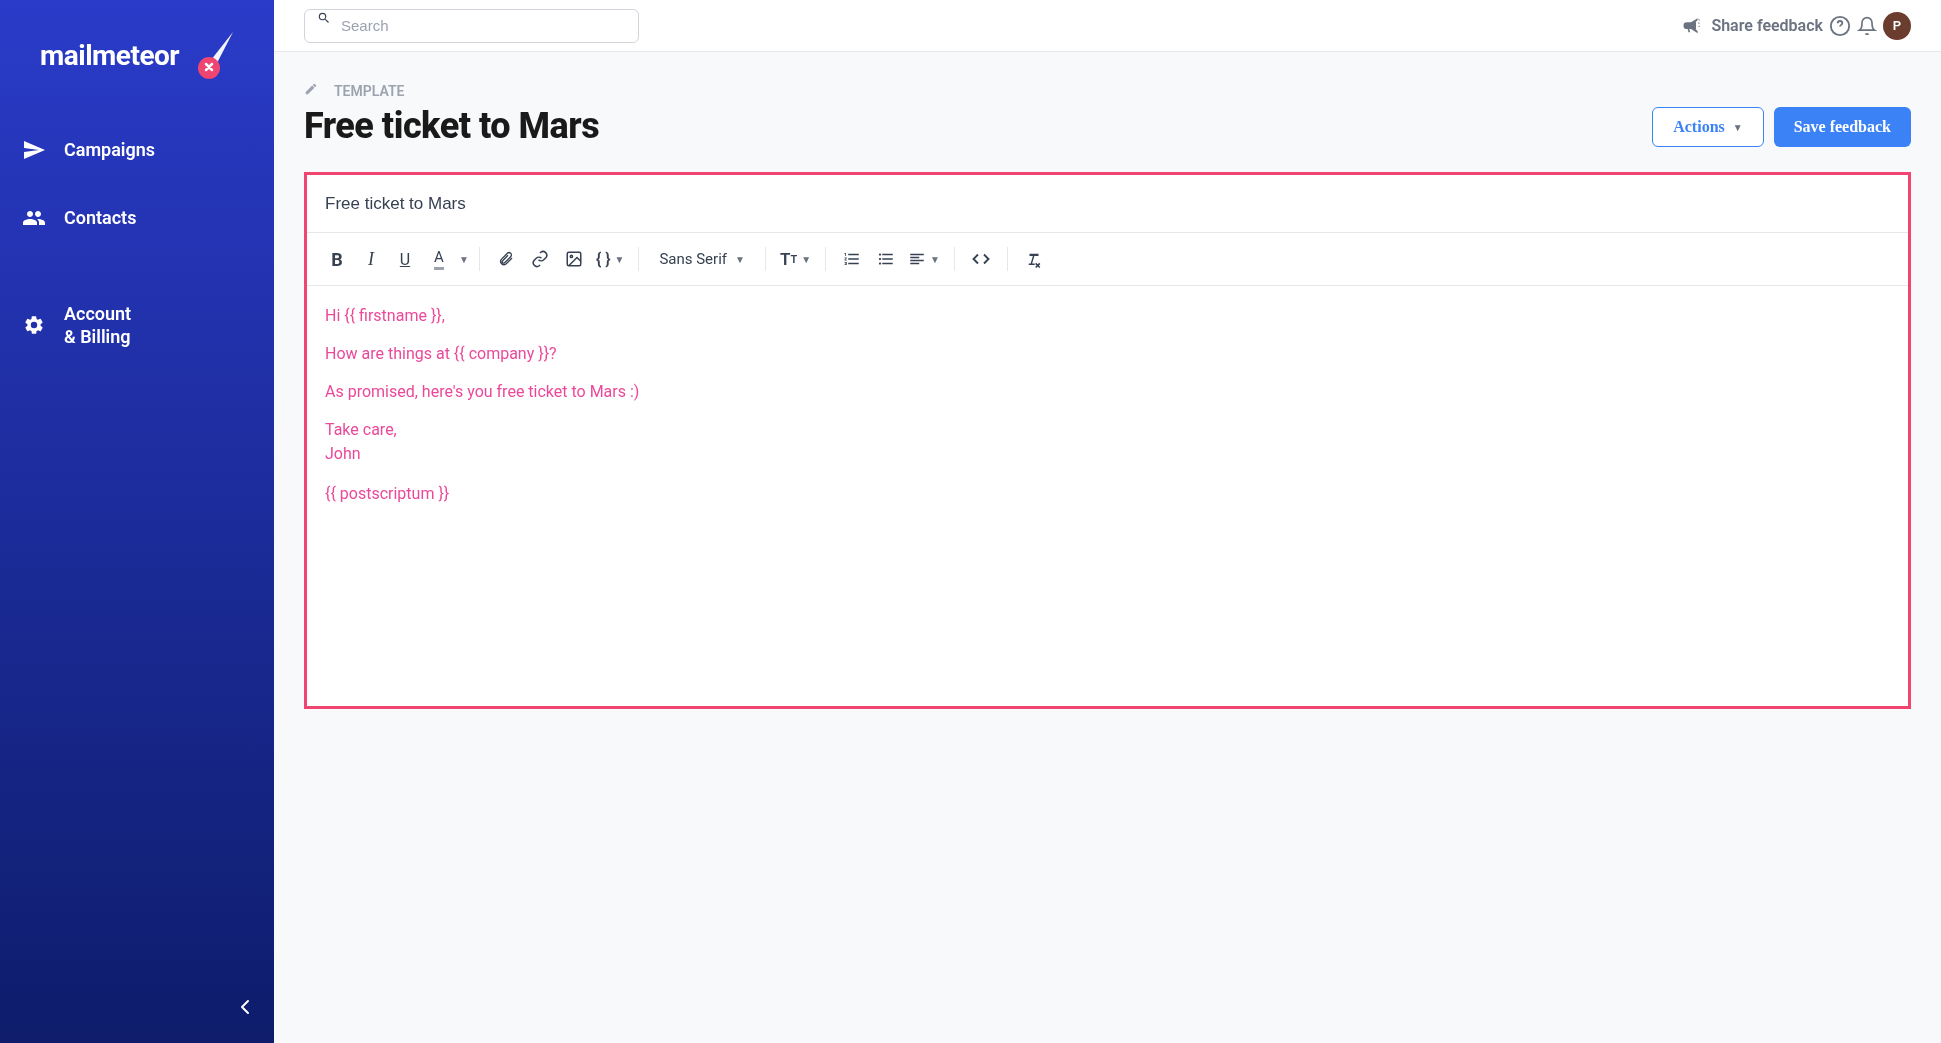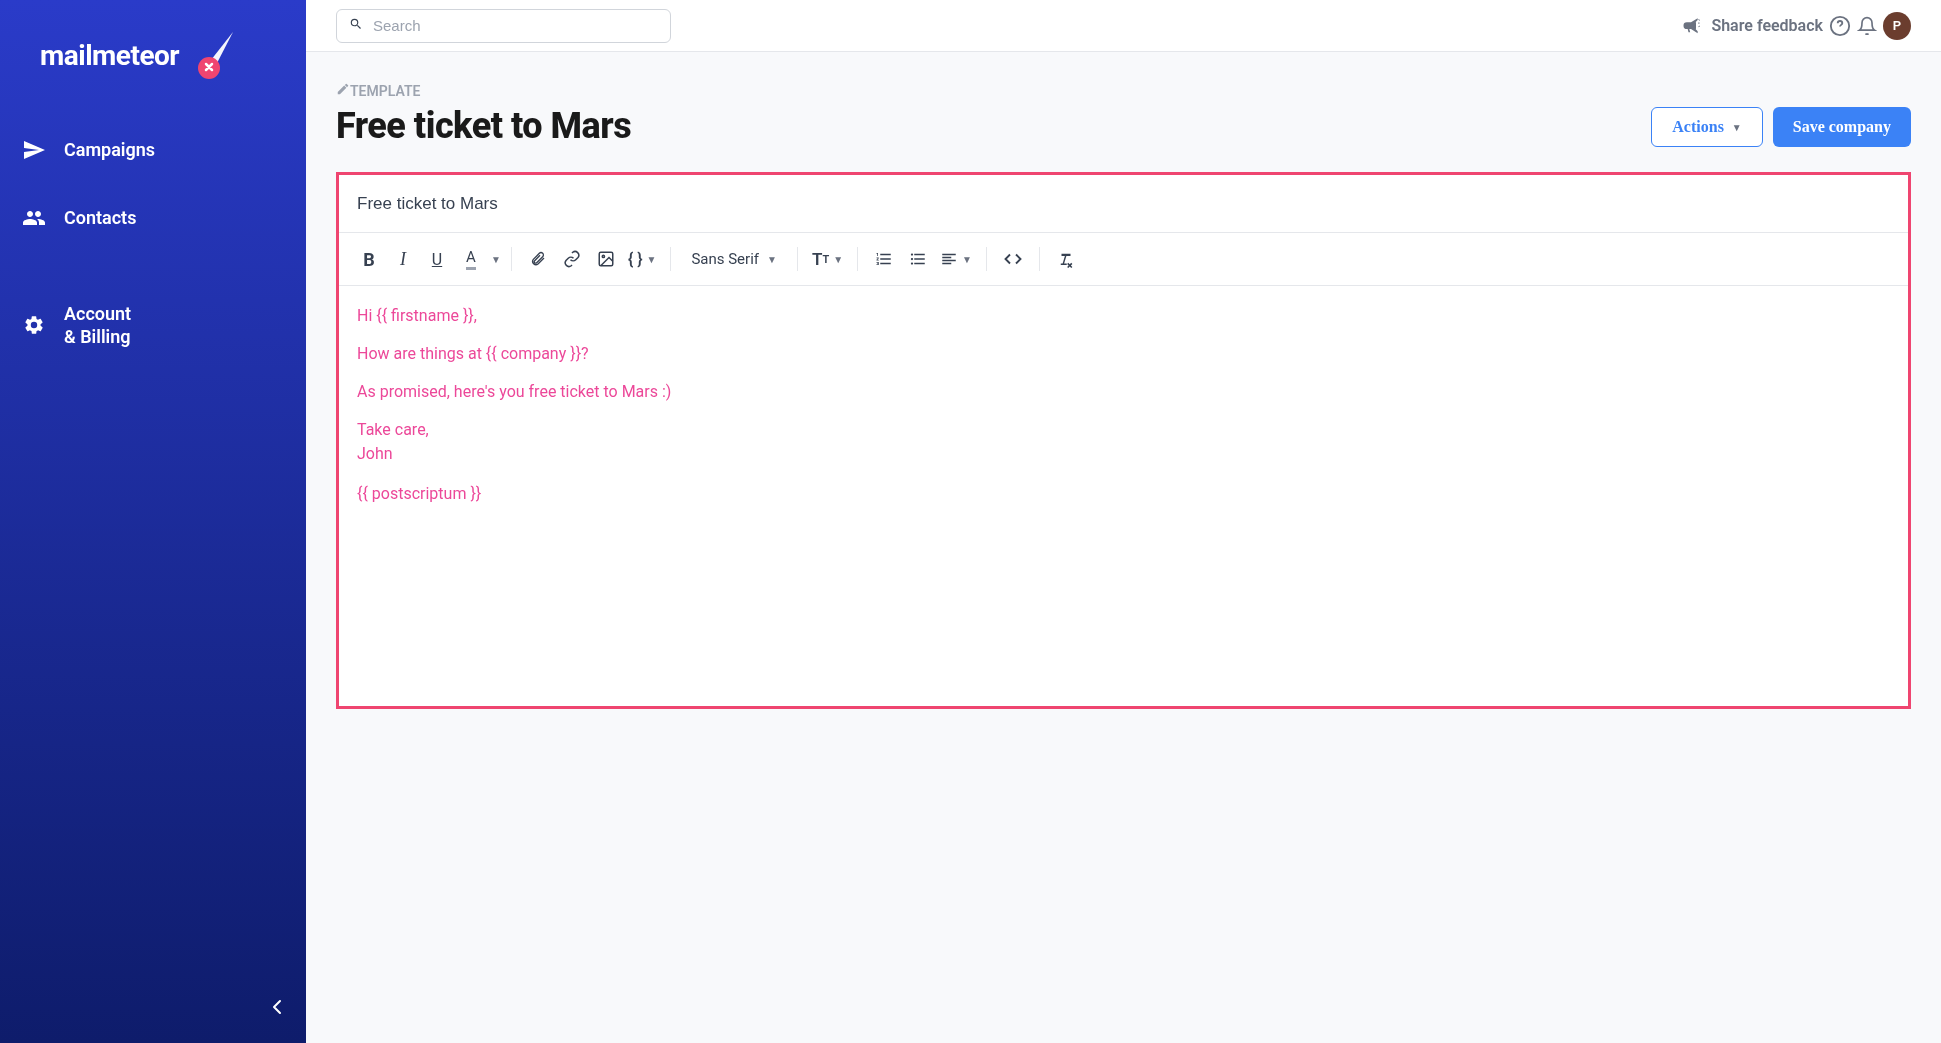--- a/index.html
+++ b/index.html
@@ -26,7 +26,7 @@
     
     
     .topbar { height: 52px; background: #fff; border-bottom: 1px solid #e5e7eb; display: flex; align-items: center; padding: 0 30px; gap: 20px; }
-    .search-box { width: 335px; height: 34px; border: 1px solid #d1d5db; border-radius: 6px; display: flex; align-items: center; padding: 0 12px; gap: 10px; }
+    .search-box { width: 335px; height: 34px; border: 1px solid #d1d5db; border-radius: 6px; display: flex; padding: 0 12px; gap: 10px; }
     .search-box input { border: none; outline: none; font-size: 15px; flex: 1; color: #374151; }
     .search-box input::placeholder { color: #9ca3af; }
     .topbar-right { margin-left: auto; display: flex; align-items: center; gap: 6px; }

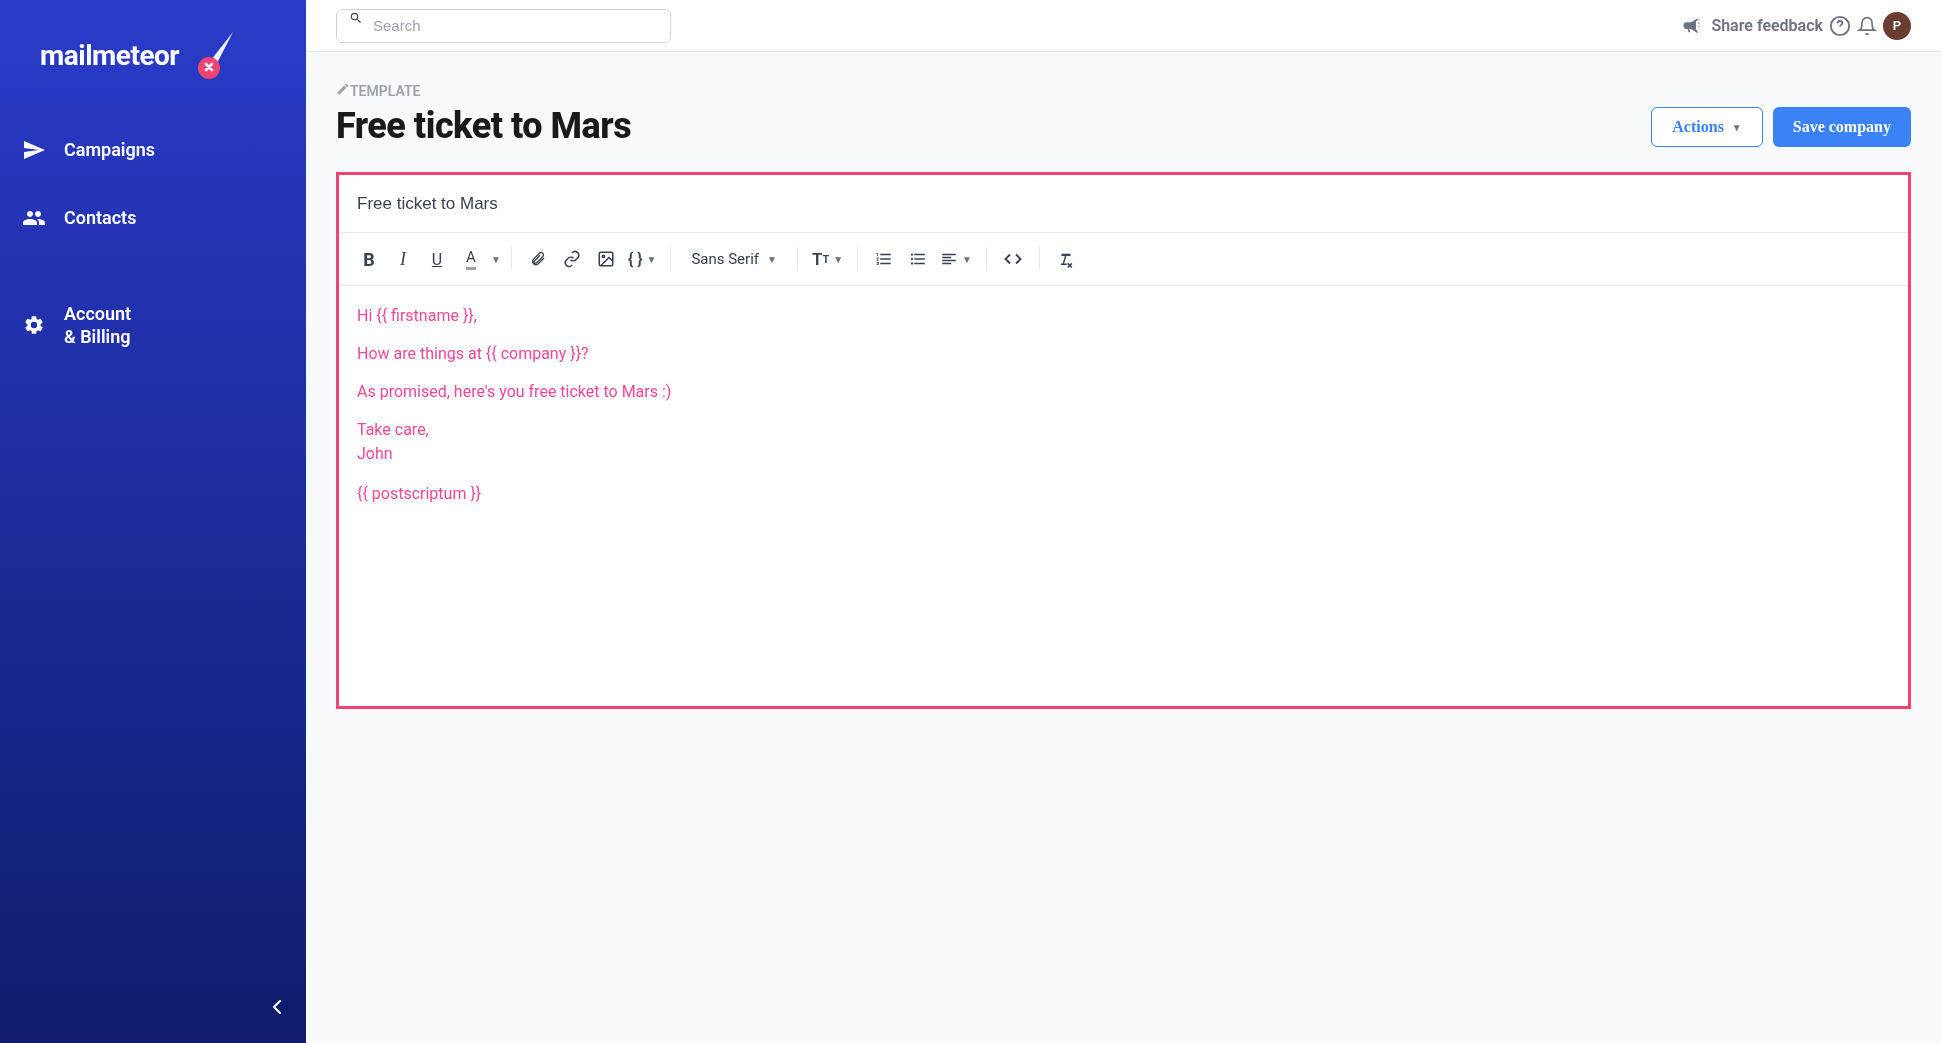--- a/index.html
+++ b/index.html
@@ -8,7 +8,7 @@
     .app { display: flex; height: 100vh; }
     
     
-    .sidebar { width: 306px; background: linear-gradient(180deg, #2a3bc9 0%, #0e1c6b 100%); display: flex; flex-direction: column; position: relative; }
+    .sidebar { width: 274px; background: linear-gradient(180deg, #2a3bc9 0%, #0e1c6b 100%); display: flex; flex-direction: column; position: relative; }
     .logo-area { padding: 30px 30px 40px 40px; display: flex; align-items: center; gap: 12px; }
     .logo-text { color: #fff; font-size: 28px; font-weight: 700; letter-spacing: -0.5px; }
     .logo-icon { width: 50px; height: 50px; position: relative; }

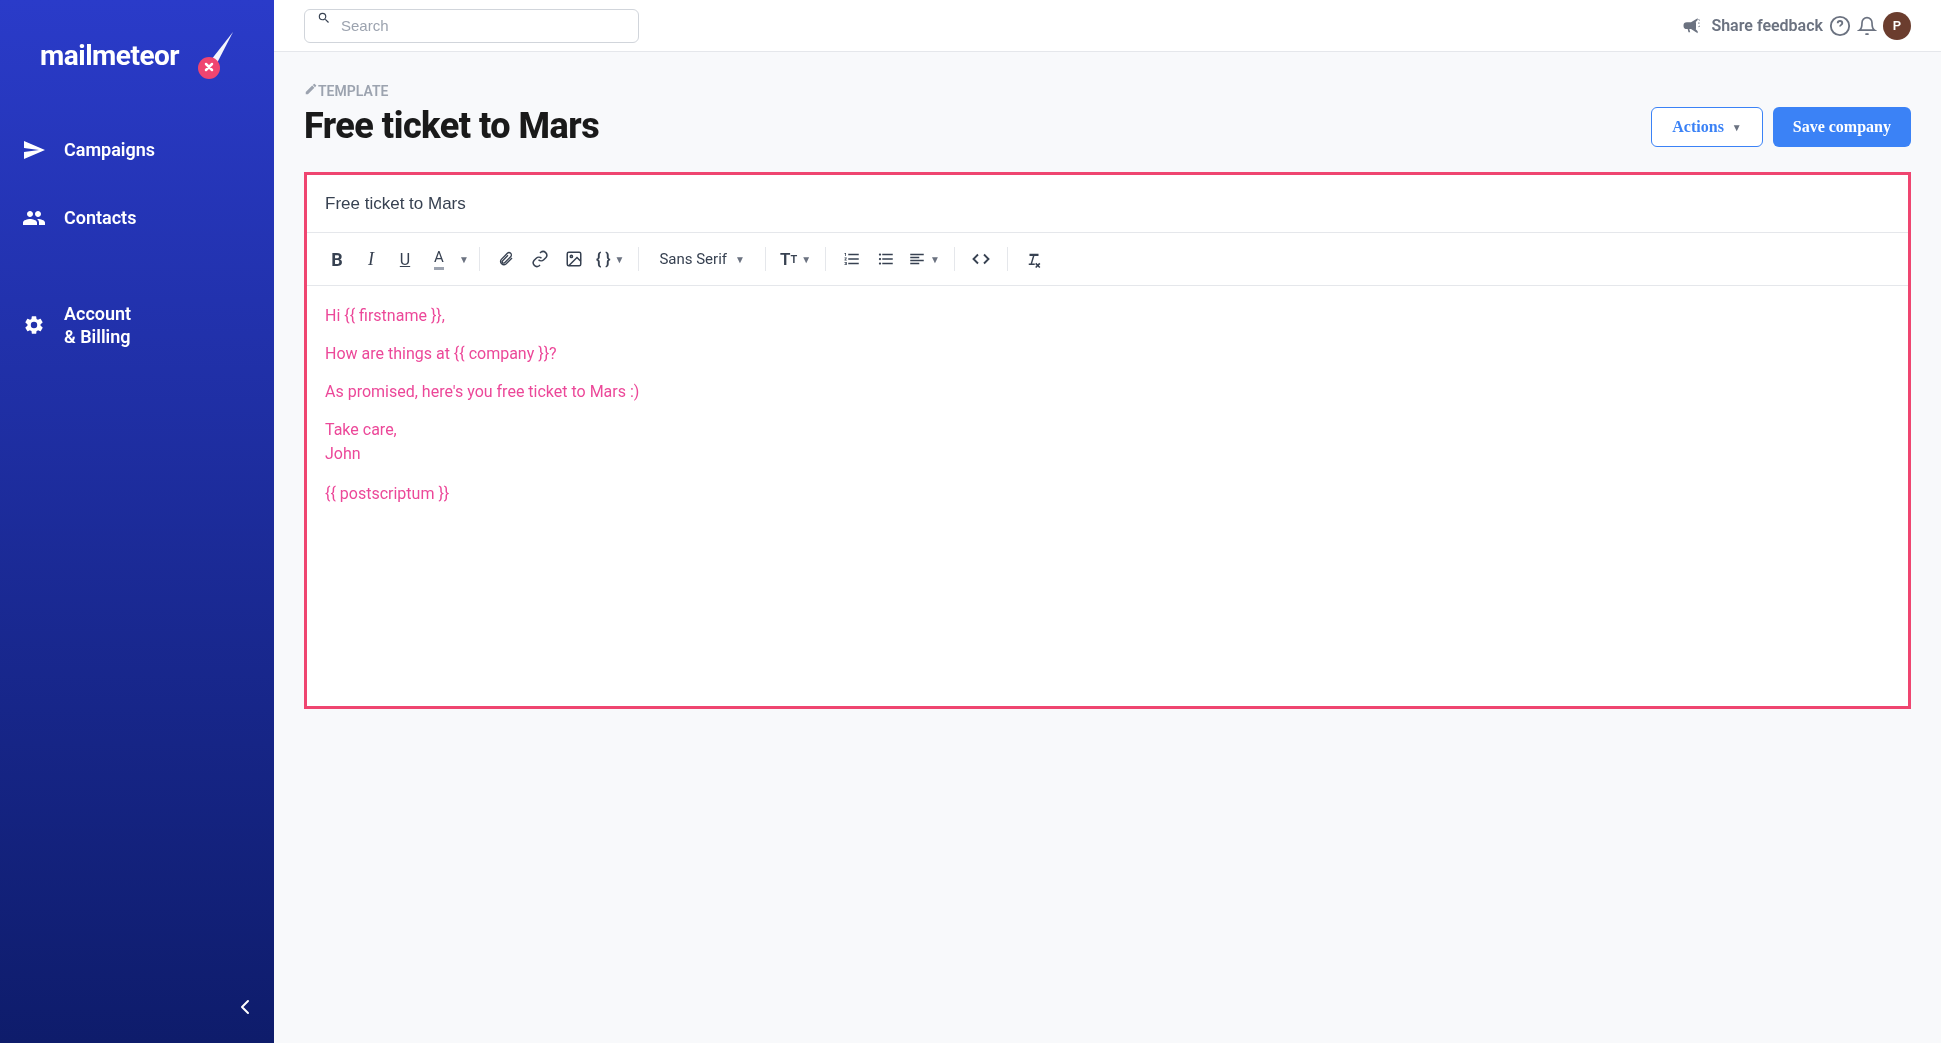--- a/index.html
+++ b/index.html
@@ -37,7 +37,7 @@
     
     .content { flex: 1; padding: 30px 30px; overflow: auto; }
     .content-header { display: flex; align-items: flex-end; justify-content: space-between; margin-bottom: 25px; }
-    .breadcrumb { display: flex; align-items: center; gap: 0; color: #9ca3af; font-size: 14px; font-weight: 600; margin-bottom: 6px; }
+    .breadcrumb { display: flex; align-items: center; gap: 16px; color: #9ca3af; font-size: 14px; font-weight: 600; margin-bottom: 6px; }
     .page-title { font-size: 36px; font-weight: 800; color: #1a1a1a; letter-spacing: -0.5px; }
     .header-actions { display: flex; gap: 10px; }
     .btn { padding: 10px 20px; border-radius: 6px; font-size: 16px; font-weight: 600; cursor: pointer; border: none; display: flex; align-items: center; gap: 6px; font-family: Liberation Serif, serif; }

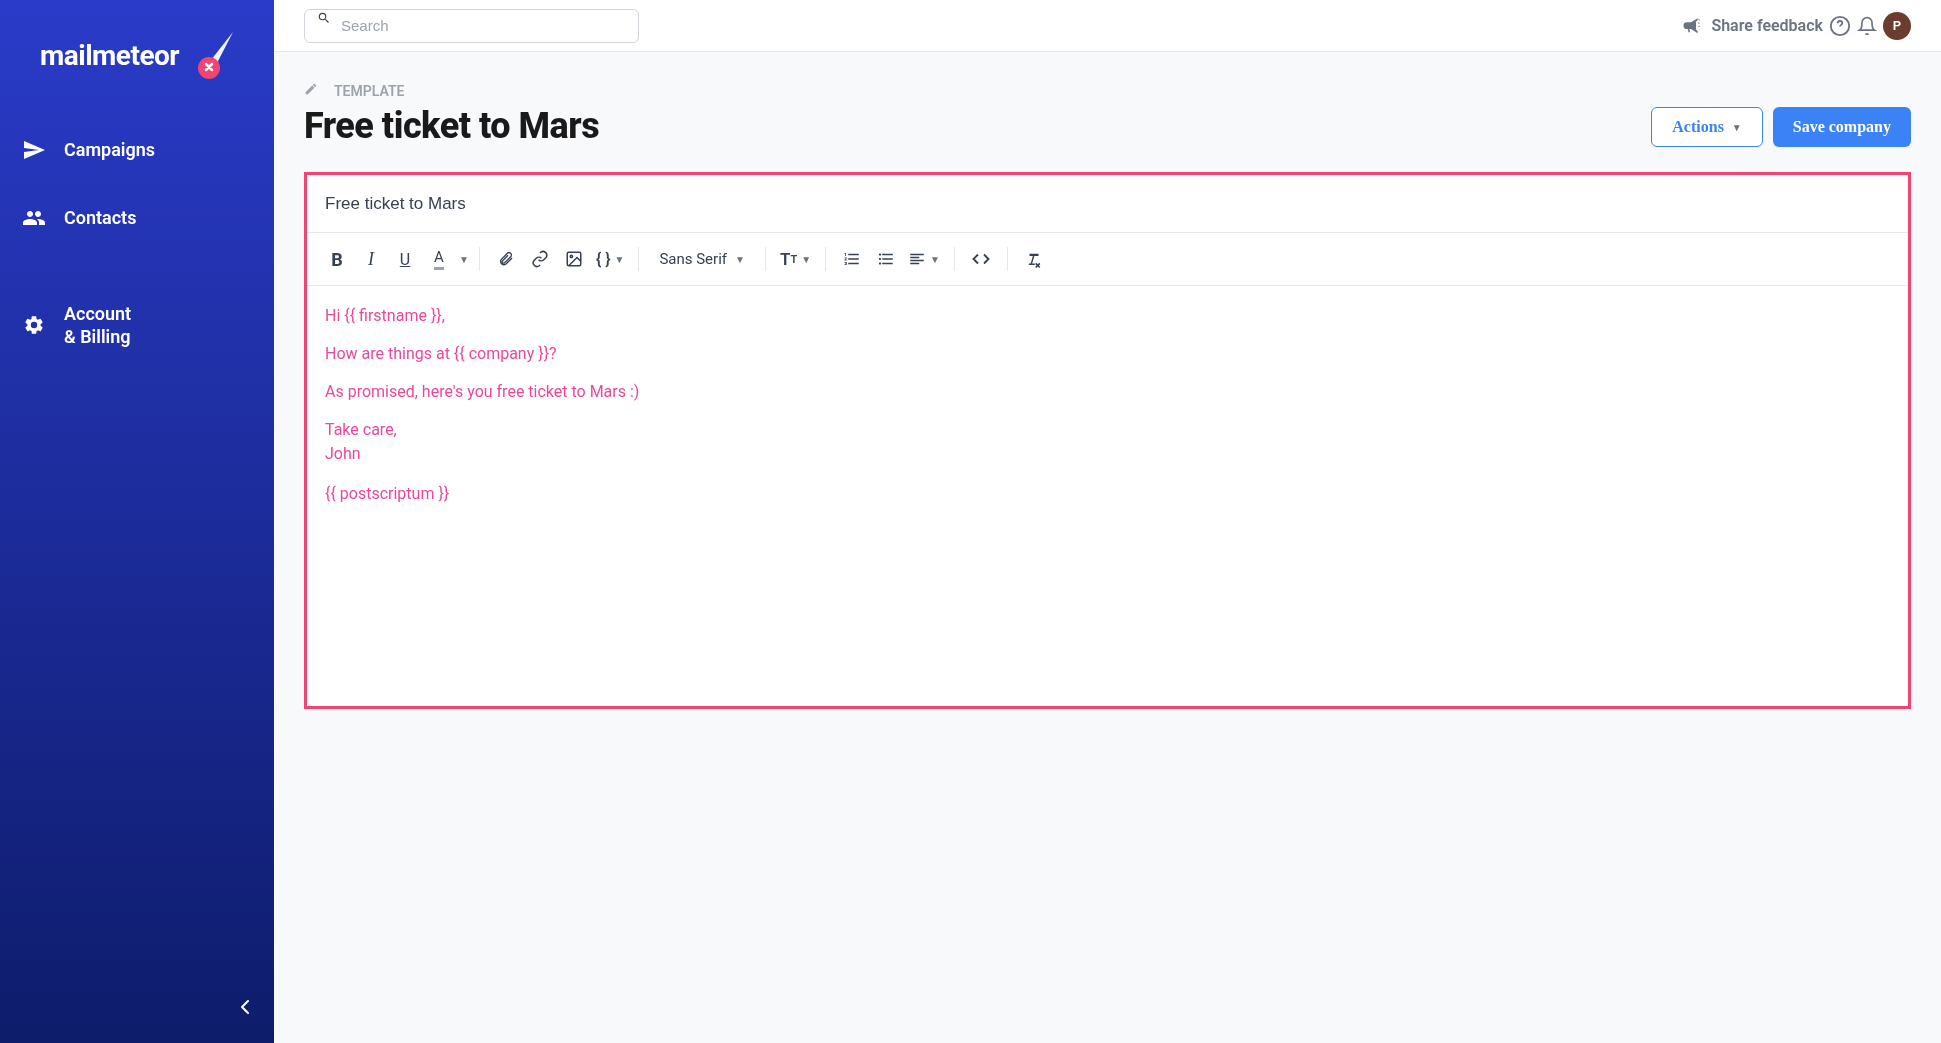--- a/index.html
+++ b/index.html
@@ -163,7 +163,7 @@
             <span class="tb-caret">▼</span>
           </button>
           <button class="btn btn-primary">
-            <span>Save company</span>
+            <span>Save feedback</span>
           </button>
         </div>
       </div>

